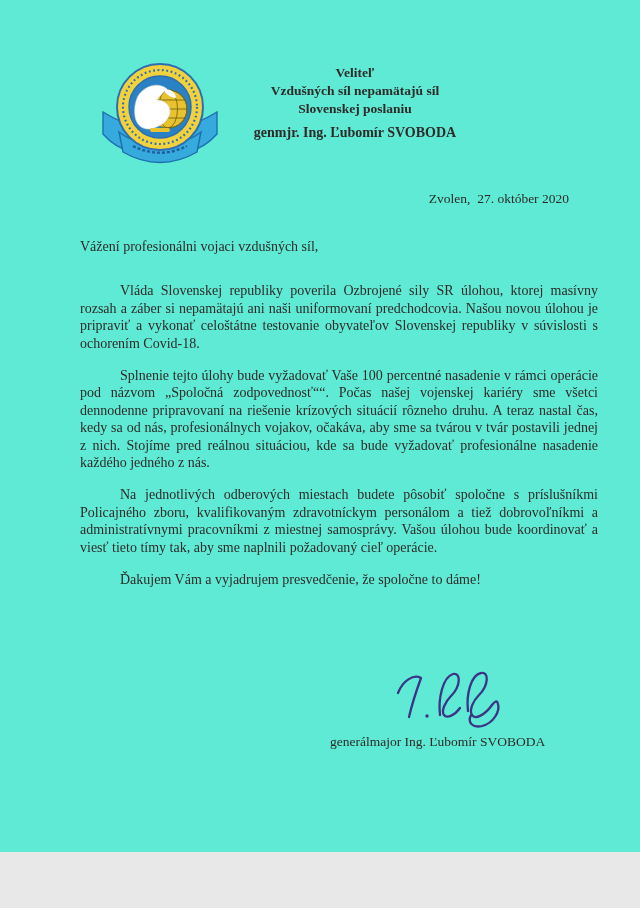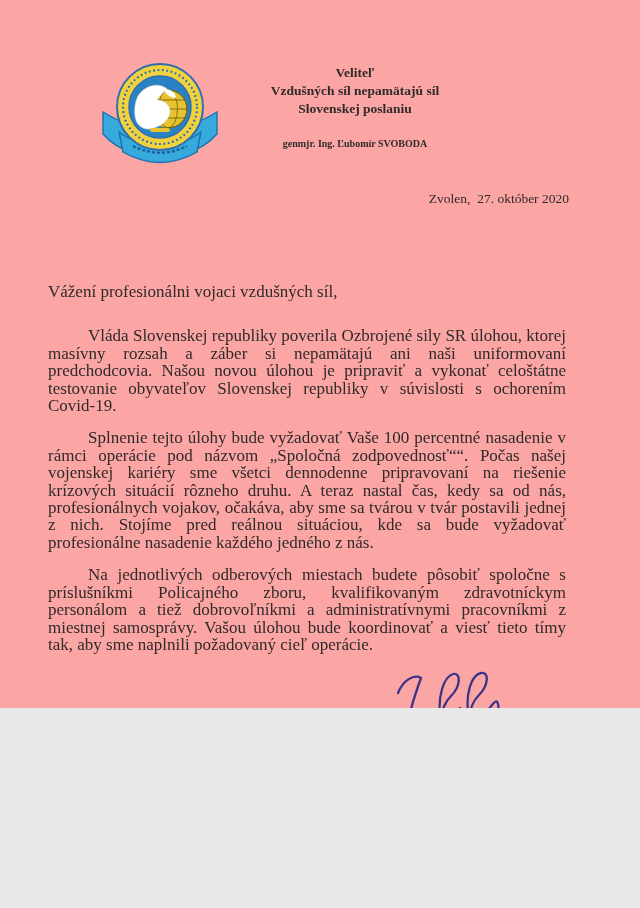--- a/index.html
+++ b/index.html
@@ -10,8 +10,8 @@
   .page {
     position: relative;
     width: 640px;
-    height: 708px;
-    background: #fca5a5;
+    height: 852px;
+    background: #5eead4;
     overflow: hidden;
     font-family: "Liberation Serif", serif;
     color: #2e2b29;

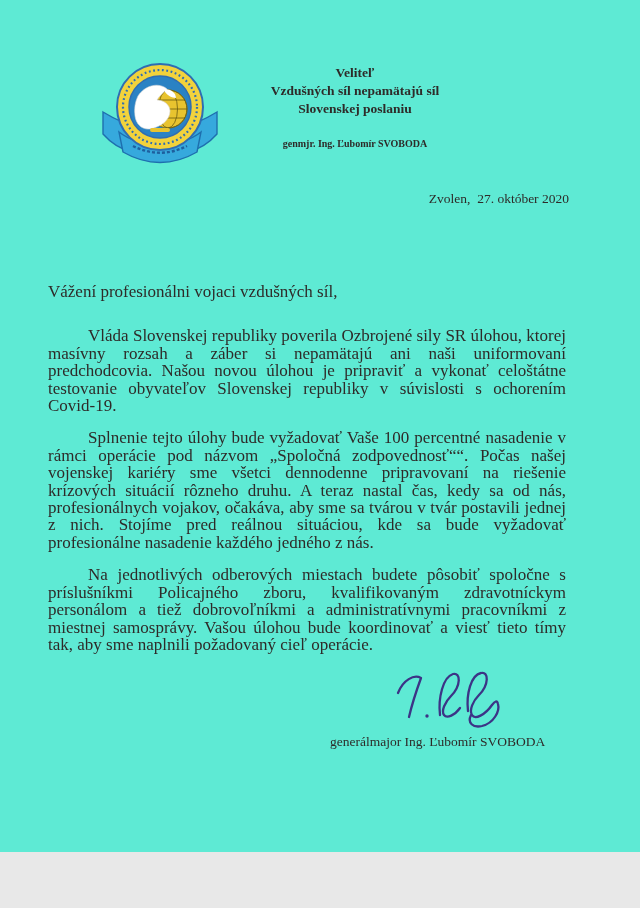--- a/index.html
+++ b/index.html
@@ -38,8 +38,8 @@
     line-height: 18px;
   }
   .header-commander {
-    margin-top: 16px;
-    font-size: 10px;
+    margin-top: 5px;
+    font-size: 14px;
     line-height: 20px;
   }
 

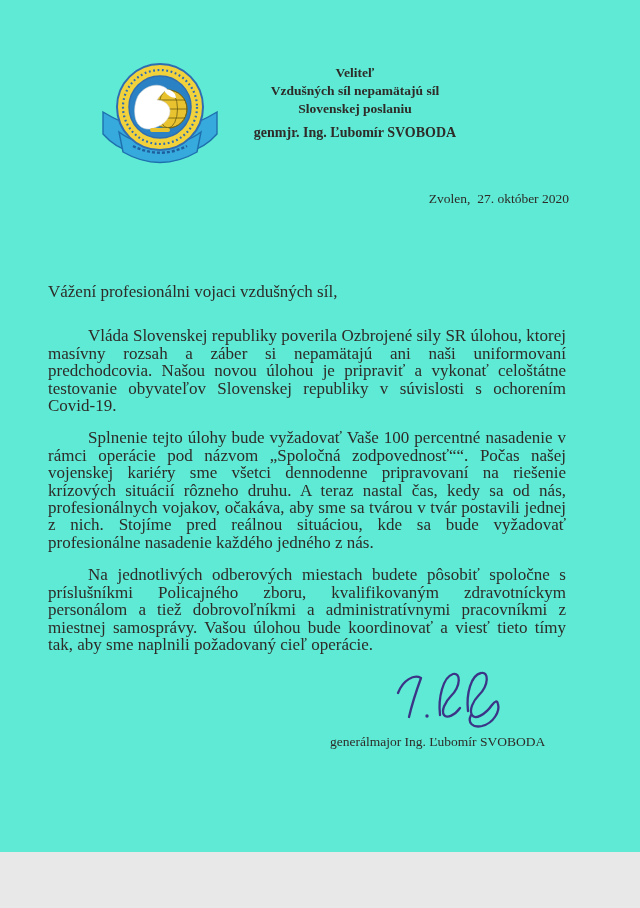--- a/index.html
+++ b/index.html
@@ -55,13 +55,12 @@
   
   .letter-body {
     position: absolute;
-    left: 48px;
+    left: 80px;
     top: 238px;
     width: 518px;
-    font-size: 17px;
+    font-size: 14px;
     line-height: 17.4px;
     text-align: justify;
-    margin-top: 45px;
   }
   .letter-body p {
     margin: 0 0 15px 0;

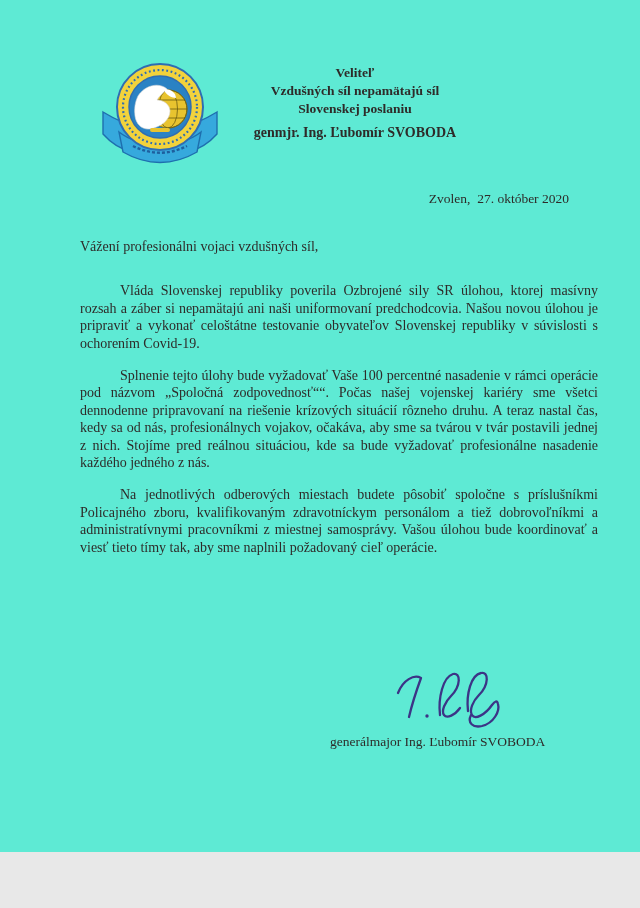--- a/index.html
+++ b/index.html
@@ -130,7 +130,7 @@
 
   <div class="letter-body">
     <p class="salutation">Vážení profesionálni vojaci vzdušných síl,</p>
-    <p class="para-1">Vláda Slovenskej republiky poverila Ozbrojené sily SR úlohou, ktorej masívny rozsah a záber si nepamätajú ani naši uniformovaní predchodcovia. Našou novou úlohou je pripraviť a vykonať celoštátne testovanie obyvateľov Slovenskej republiky v súvislosti s ochorením Covid-19.</p>
+    <p class="para-1">Vláda Slovenskej republiky poverila Ozbrojené sily SR úlohou, ktorej masívny rozsah a záber si nepamätajú ani naši uniformovaní predchodcovia. Našou novou úlohou je pripraviť a vykonať celoštátne testovanie obyvateľov Slovenskej republiky v súvislosti s ochorením Covid-18.</p>
     <p class="para-2">Splnenie tejto úlohy bude vyžadovať Vaše 100 percentné nasadenie v rámci operácie pod názvom „Spoločná zodpovednosť““. Počas našej vojenskej kariéry sme všetci dennodenne pripravovaní na riešenie krízových situácií rôzneho druhu. A teraz nastal čas, kedy sa od nás, profesionálnych vojakov, očakáva, aby sme sa tvárou v tvár postavili jednej z nich. Stojíme pred reálnou situáciou, kde sa bude vyžadovať profesionálne nasadenie každého jedného z nás.</p>
     <p class="para-3">Na jednotlivých odberových miestach budete pôsobiť spoločne s príslušníkmi Policajného zboru, kvalifikovaným zdravotníckym personálom a tiež dobrovoľníkmi a administratívnymi pracovníkmi z miestnej samosprávy. Vašou úlohou bude koordinovať a viesť tieto tímy tak, aby sme naplnili požadovaný cieľ operácie.</p>
   </div>

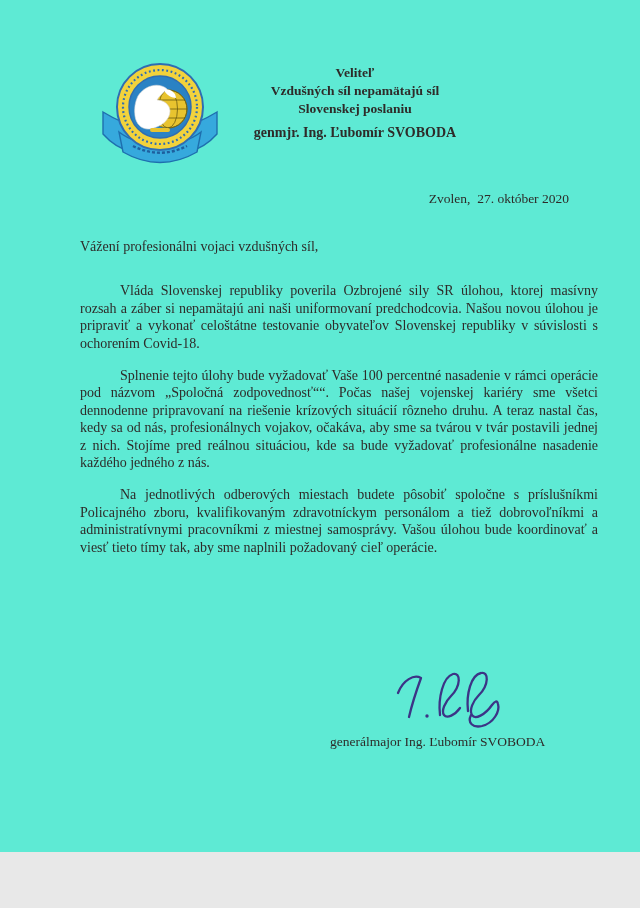--- a/index.html
+++ b/index.html
@@ -133,6 +133,7 @@
     <p class="para-1">Vláda Slovenskej republiky poverila Ozbrojené sily SR úlohou, ktorej masívny rozsah a záber si nepamätajú ani naši uniformovaní predchodcovia. Našou novou úlohou je pripraviť a vykonať celoštátne testovanie obyvateľov Slovenskej republiky v súvislosti s ochorením Covid-18.</p>
     <p class="para-2">Splnenie tejto úlohy bude vyžadovať Vaše 100 percentné nasadenie v rámci operácie pod názvom „Spoločná zodpovednosť““. Počas našej vojenskej kariéry sme všetci dennodenne pripravovaní na riešenie krízových situácií rôzneho druhu. A teraz nastal čas, kedy sa od nás, profesionálnych vojakov, očakáva, aby sme sa tvárou v tvár postavili jednej z nich. Stojíme pred reálnou situáciou, kde sa bude vyžadovať profesionálne nasadenie každého jedného z nás.</p>
     <p class="para-3">Na jednotlivých odberových miestach budete pôsobiť spoločne s príslušníkmi Policajného zboru, kvalifikovaným zdravotníckym personálom a tiež dobrovoľníkmi a administratívnymi pracovníkmi z miestnej samosprávy. Vašou úlohou bude koordinovať a viesť tieto tímy tak, aby sme naplnili požadovaný cieľ operácie.</p>
+    <p class="closing">Ďakujem Vám a vyjadrujem presvedčenie, že spoločne to dáme!</p>
   </div>
 
   <svg class="signature-scribble" viewBox="0 0 138 70" xmlns="http://www.w3.org/2000/svg">

